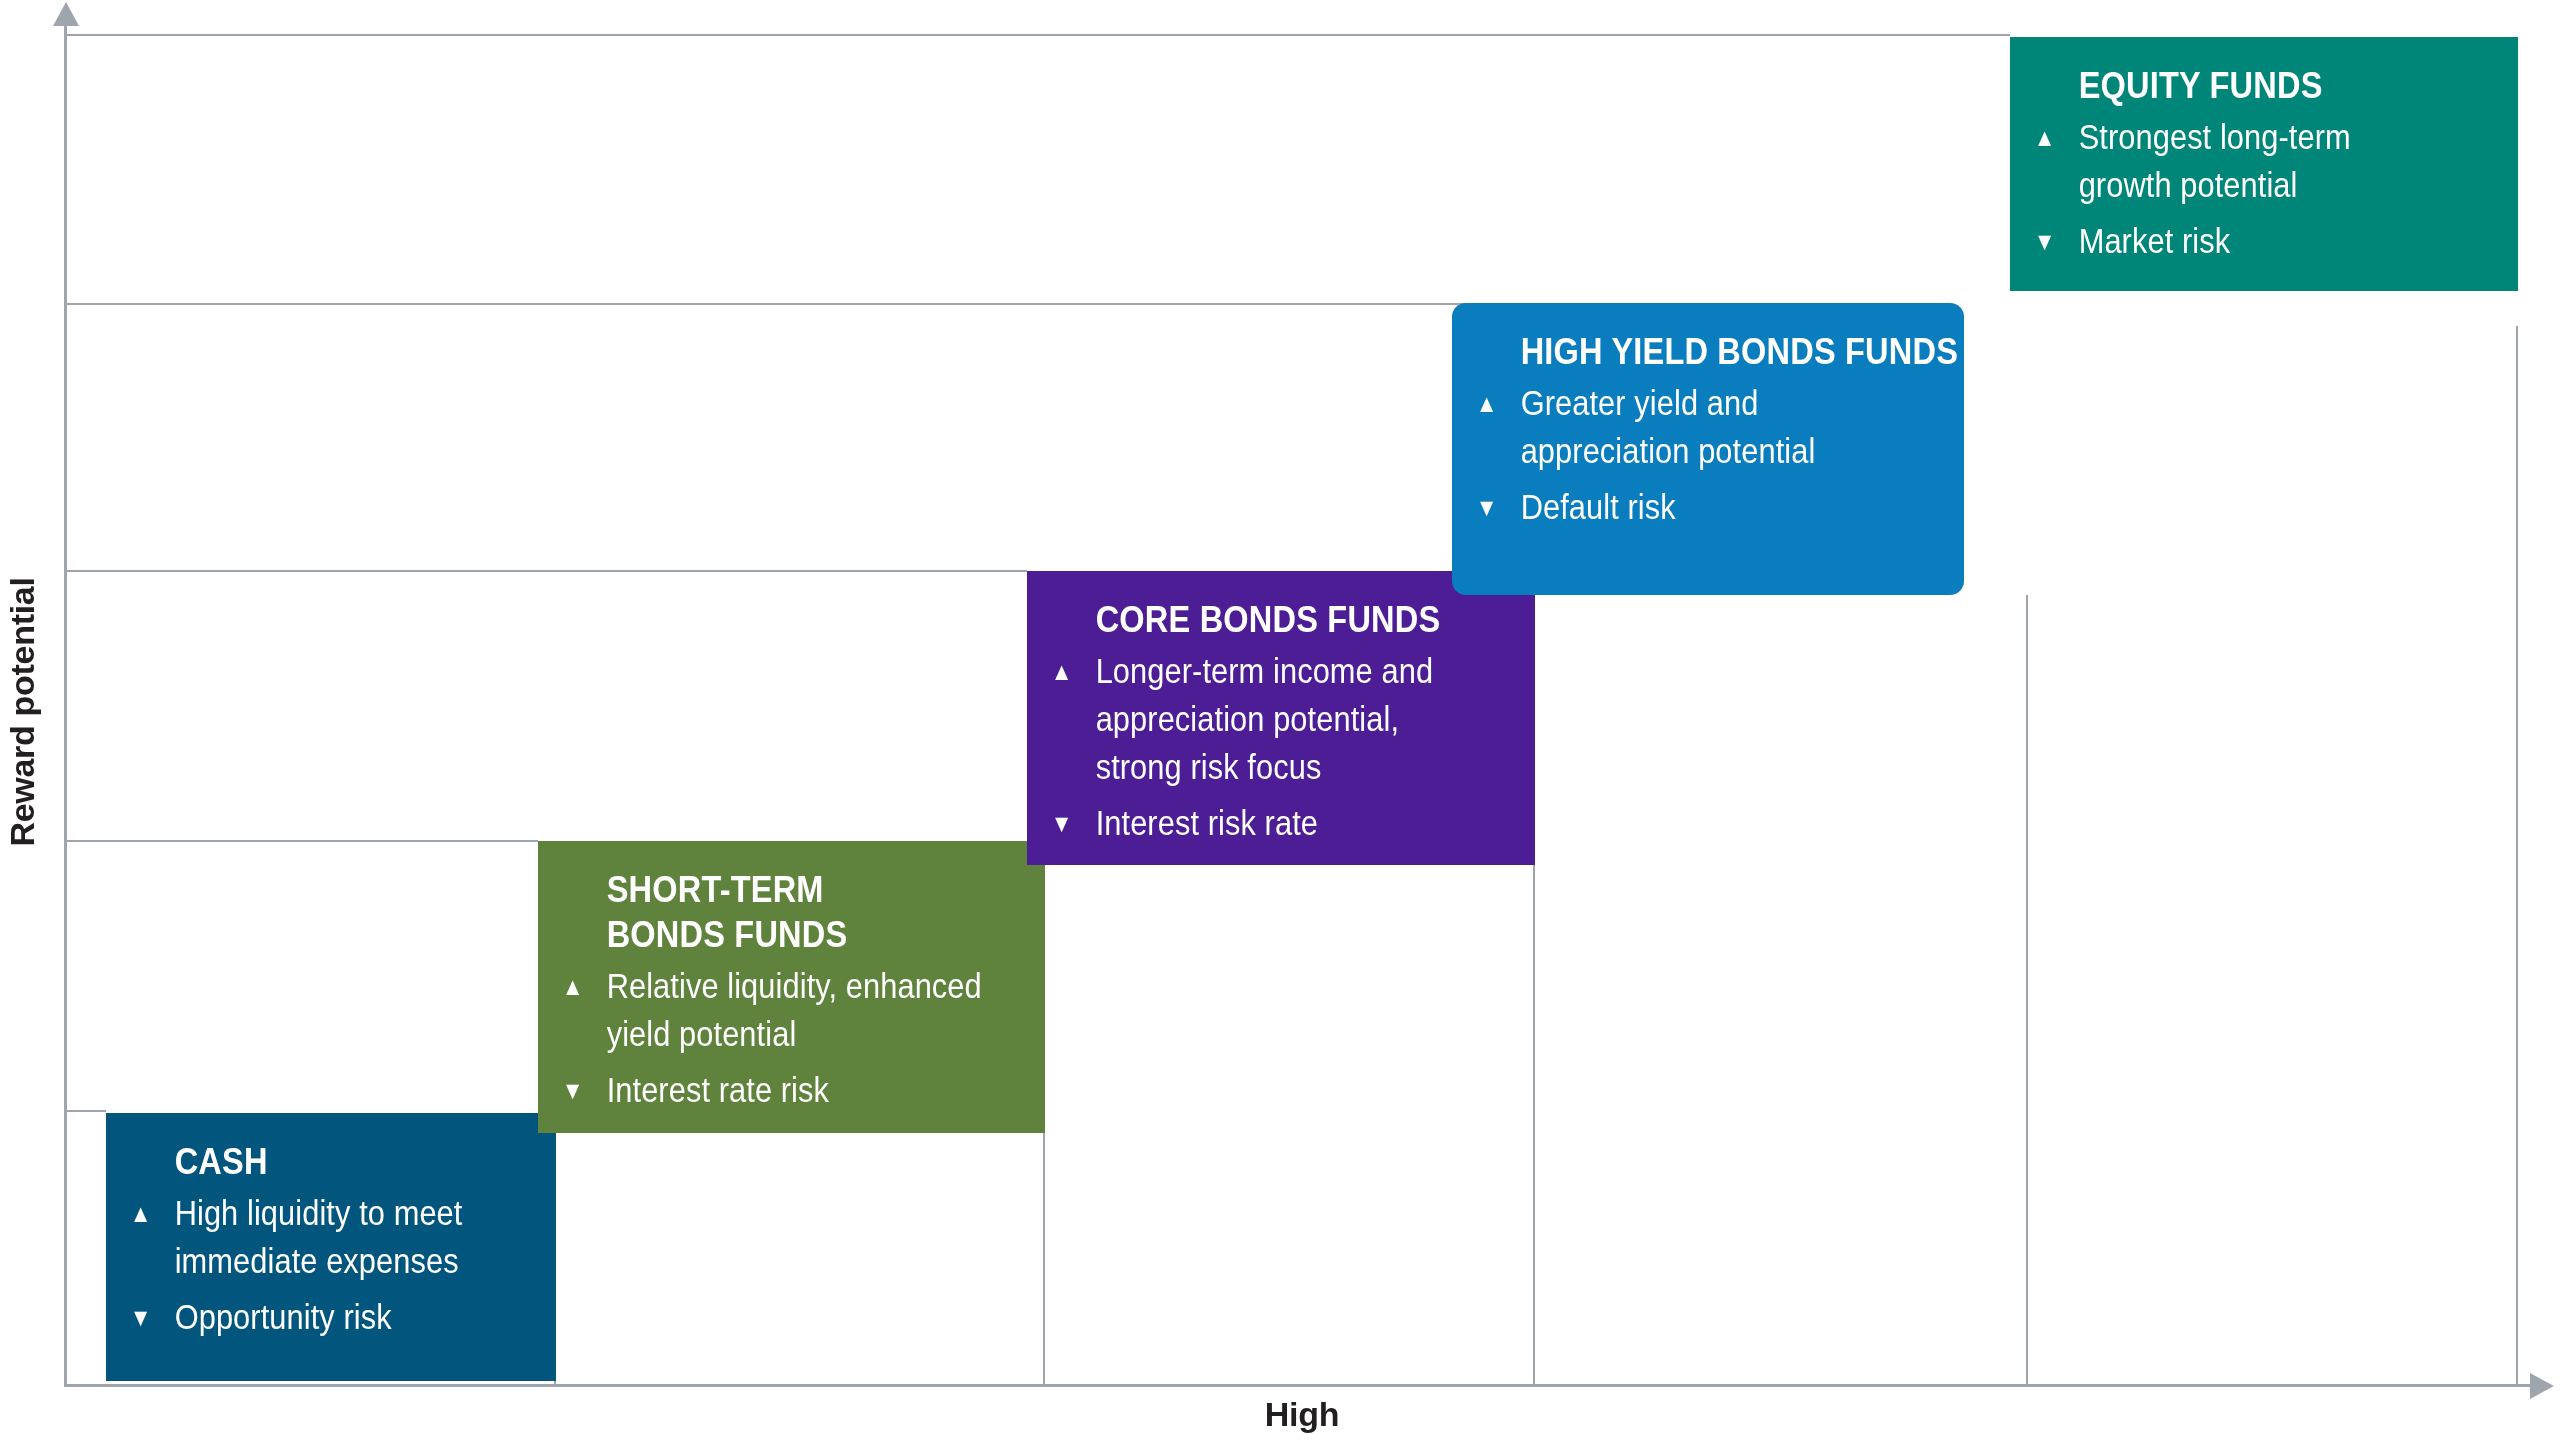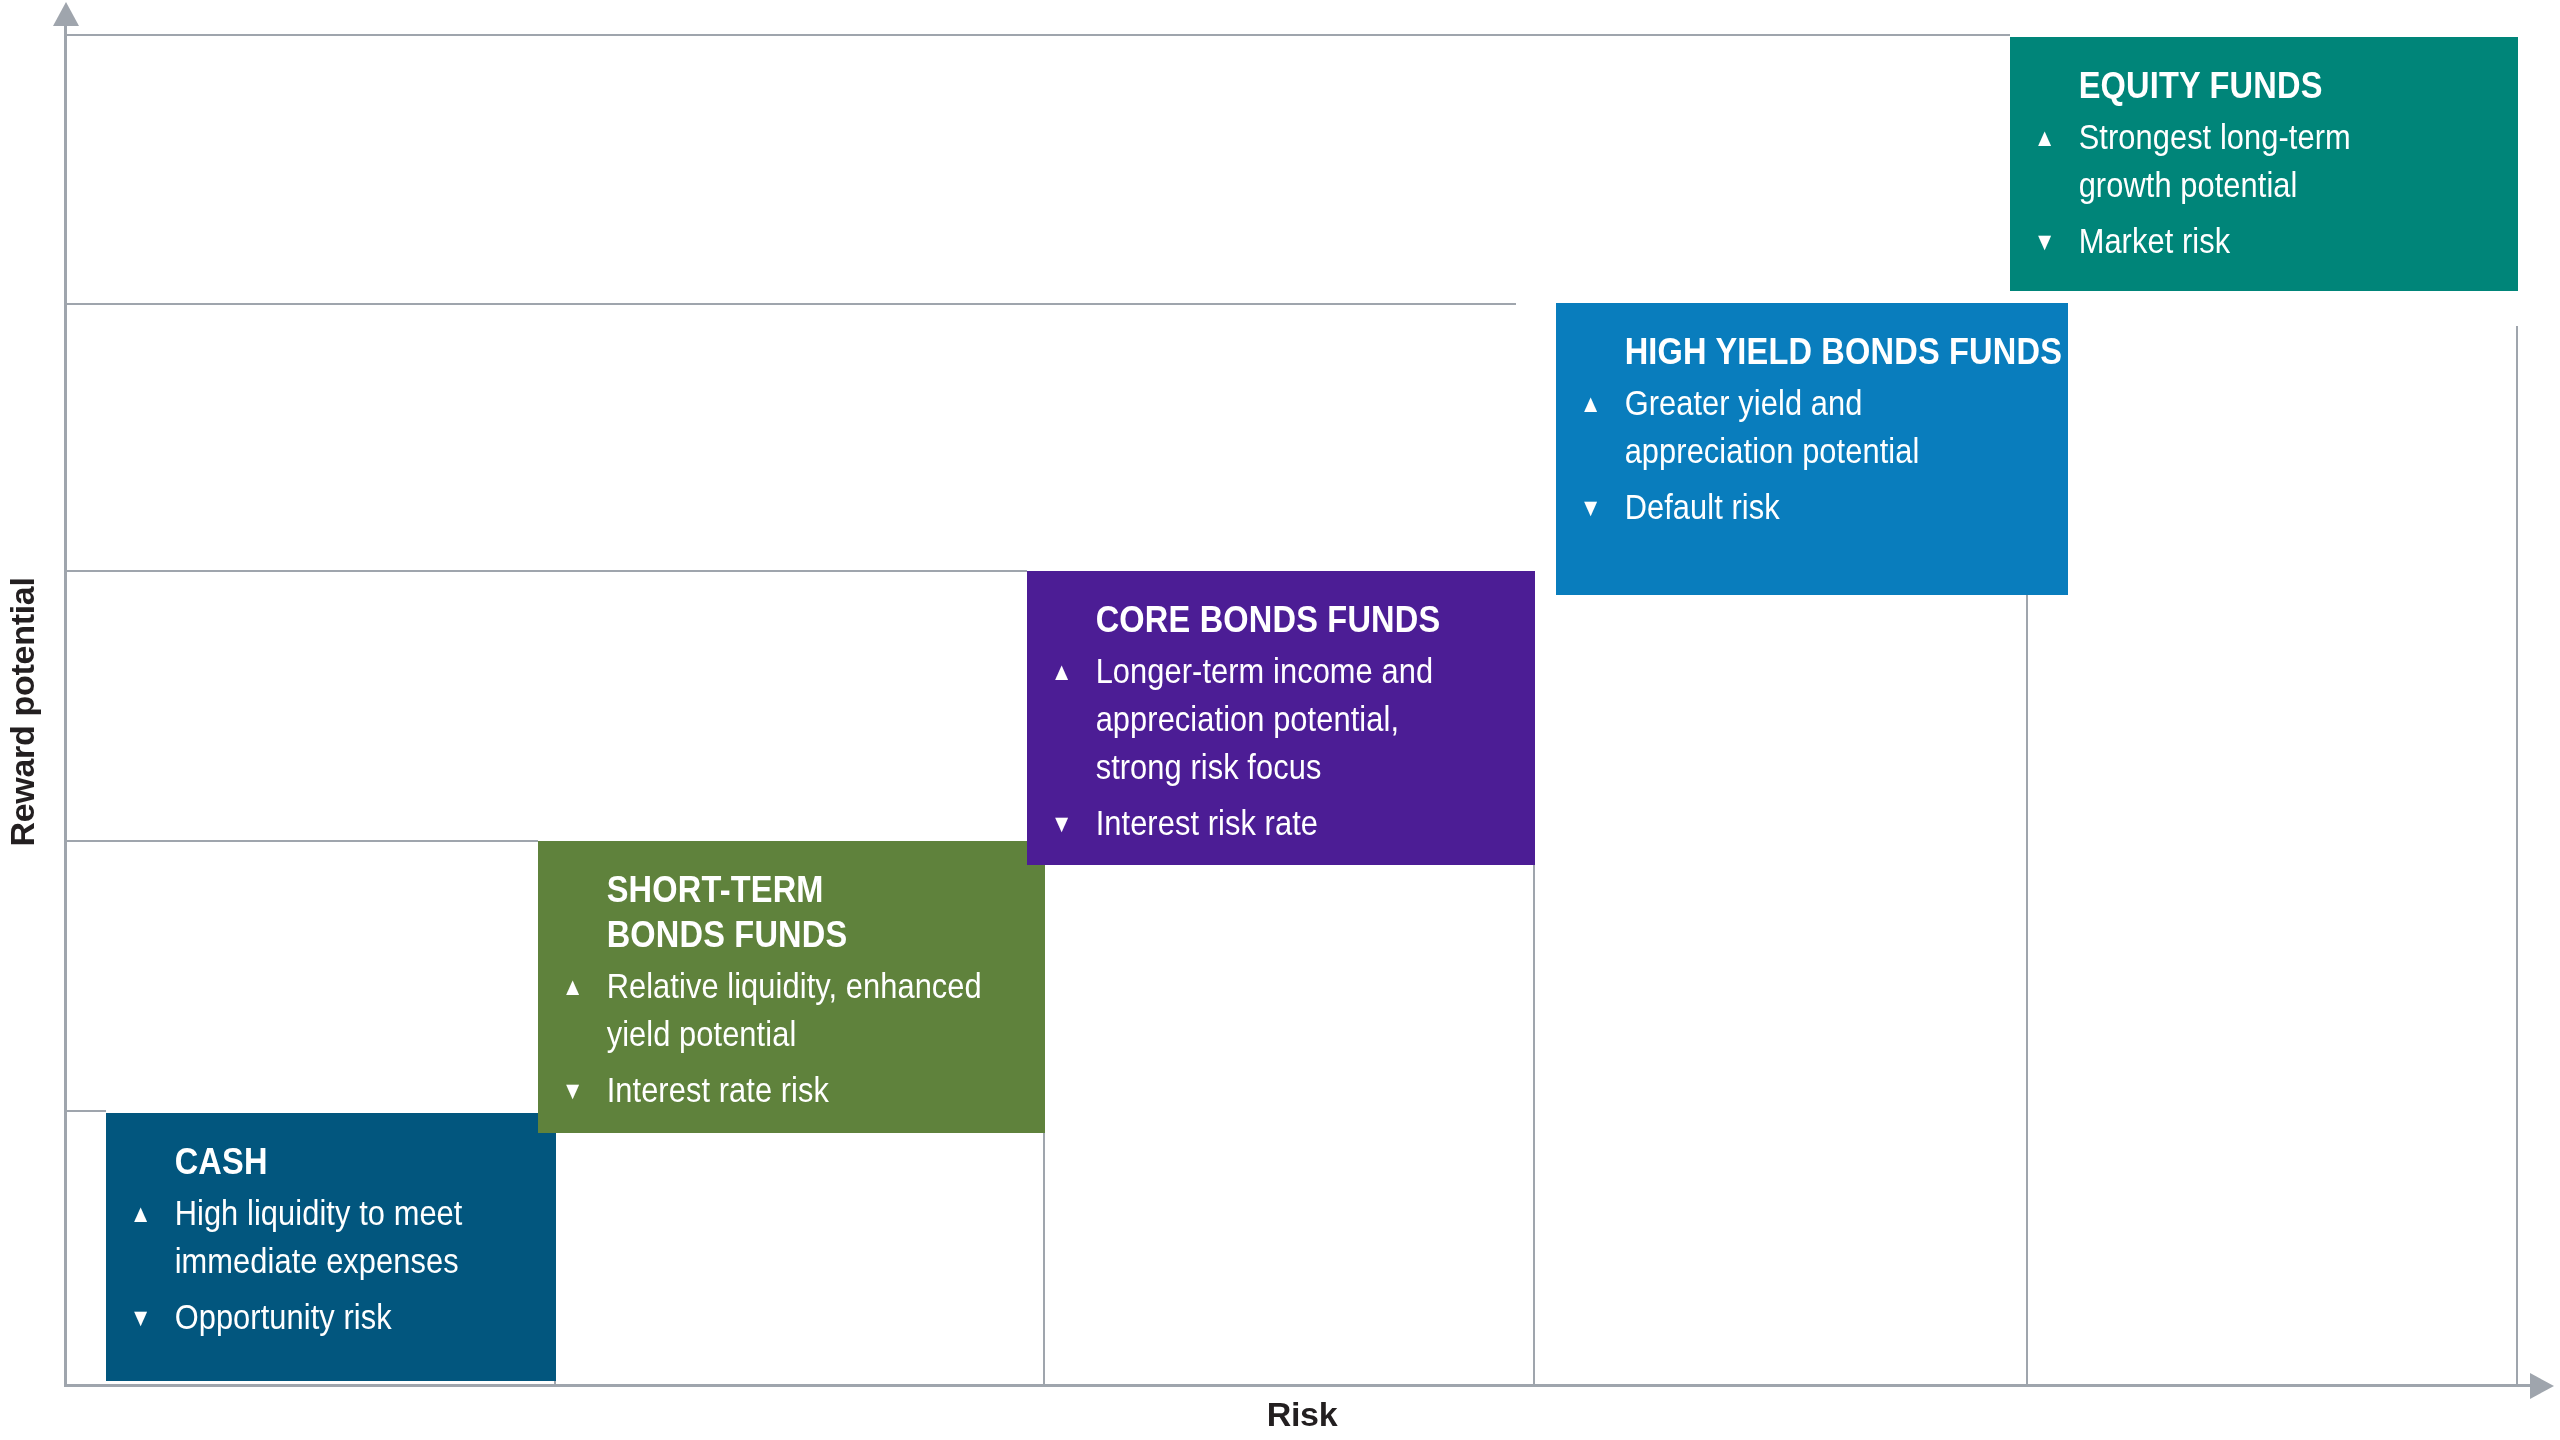--- a/index.html
+++ b/index.html
@@ -119,7 +119,7 @@
     </div>
   </div>
 
-  <div class="box" style="left: 1556px; top: 303px; width: 512px; height: 292px; background-color: rgb(9, 125, 189);">
+  <div class="box" style="left: 1452px; top: 303px; width: 512px; height: 292px; background-color: rgb(9, 125, 189); border-radius: 14px;">
     <div class="box-inner">
       <div class="box-title">HIGH YIELD BONDS FUNDS</div>
       <div class="box-row">

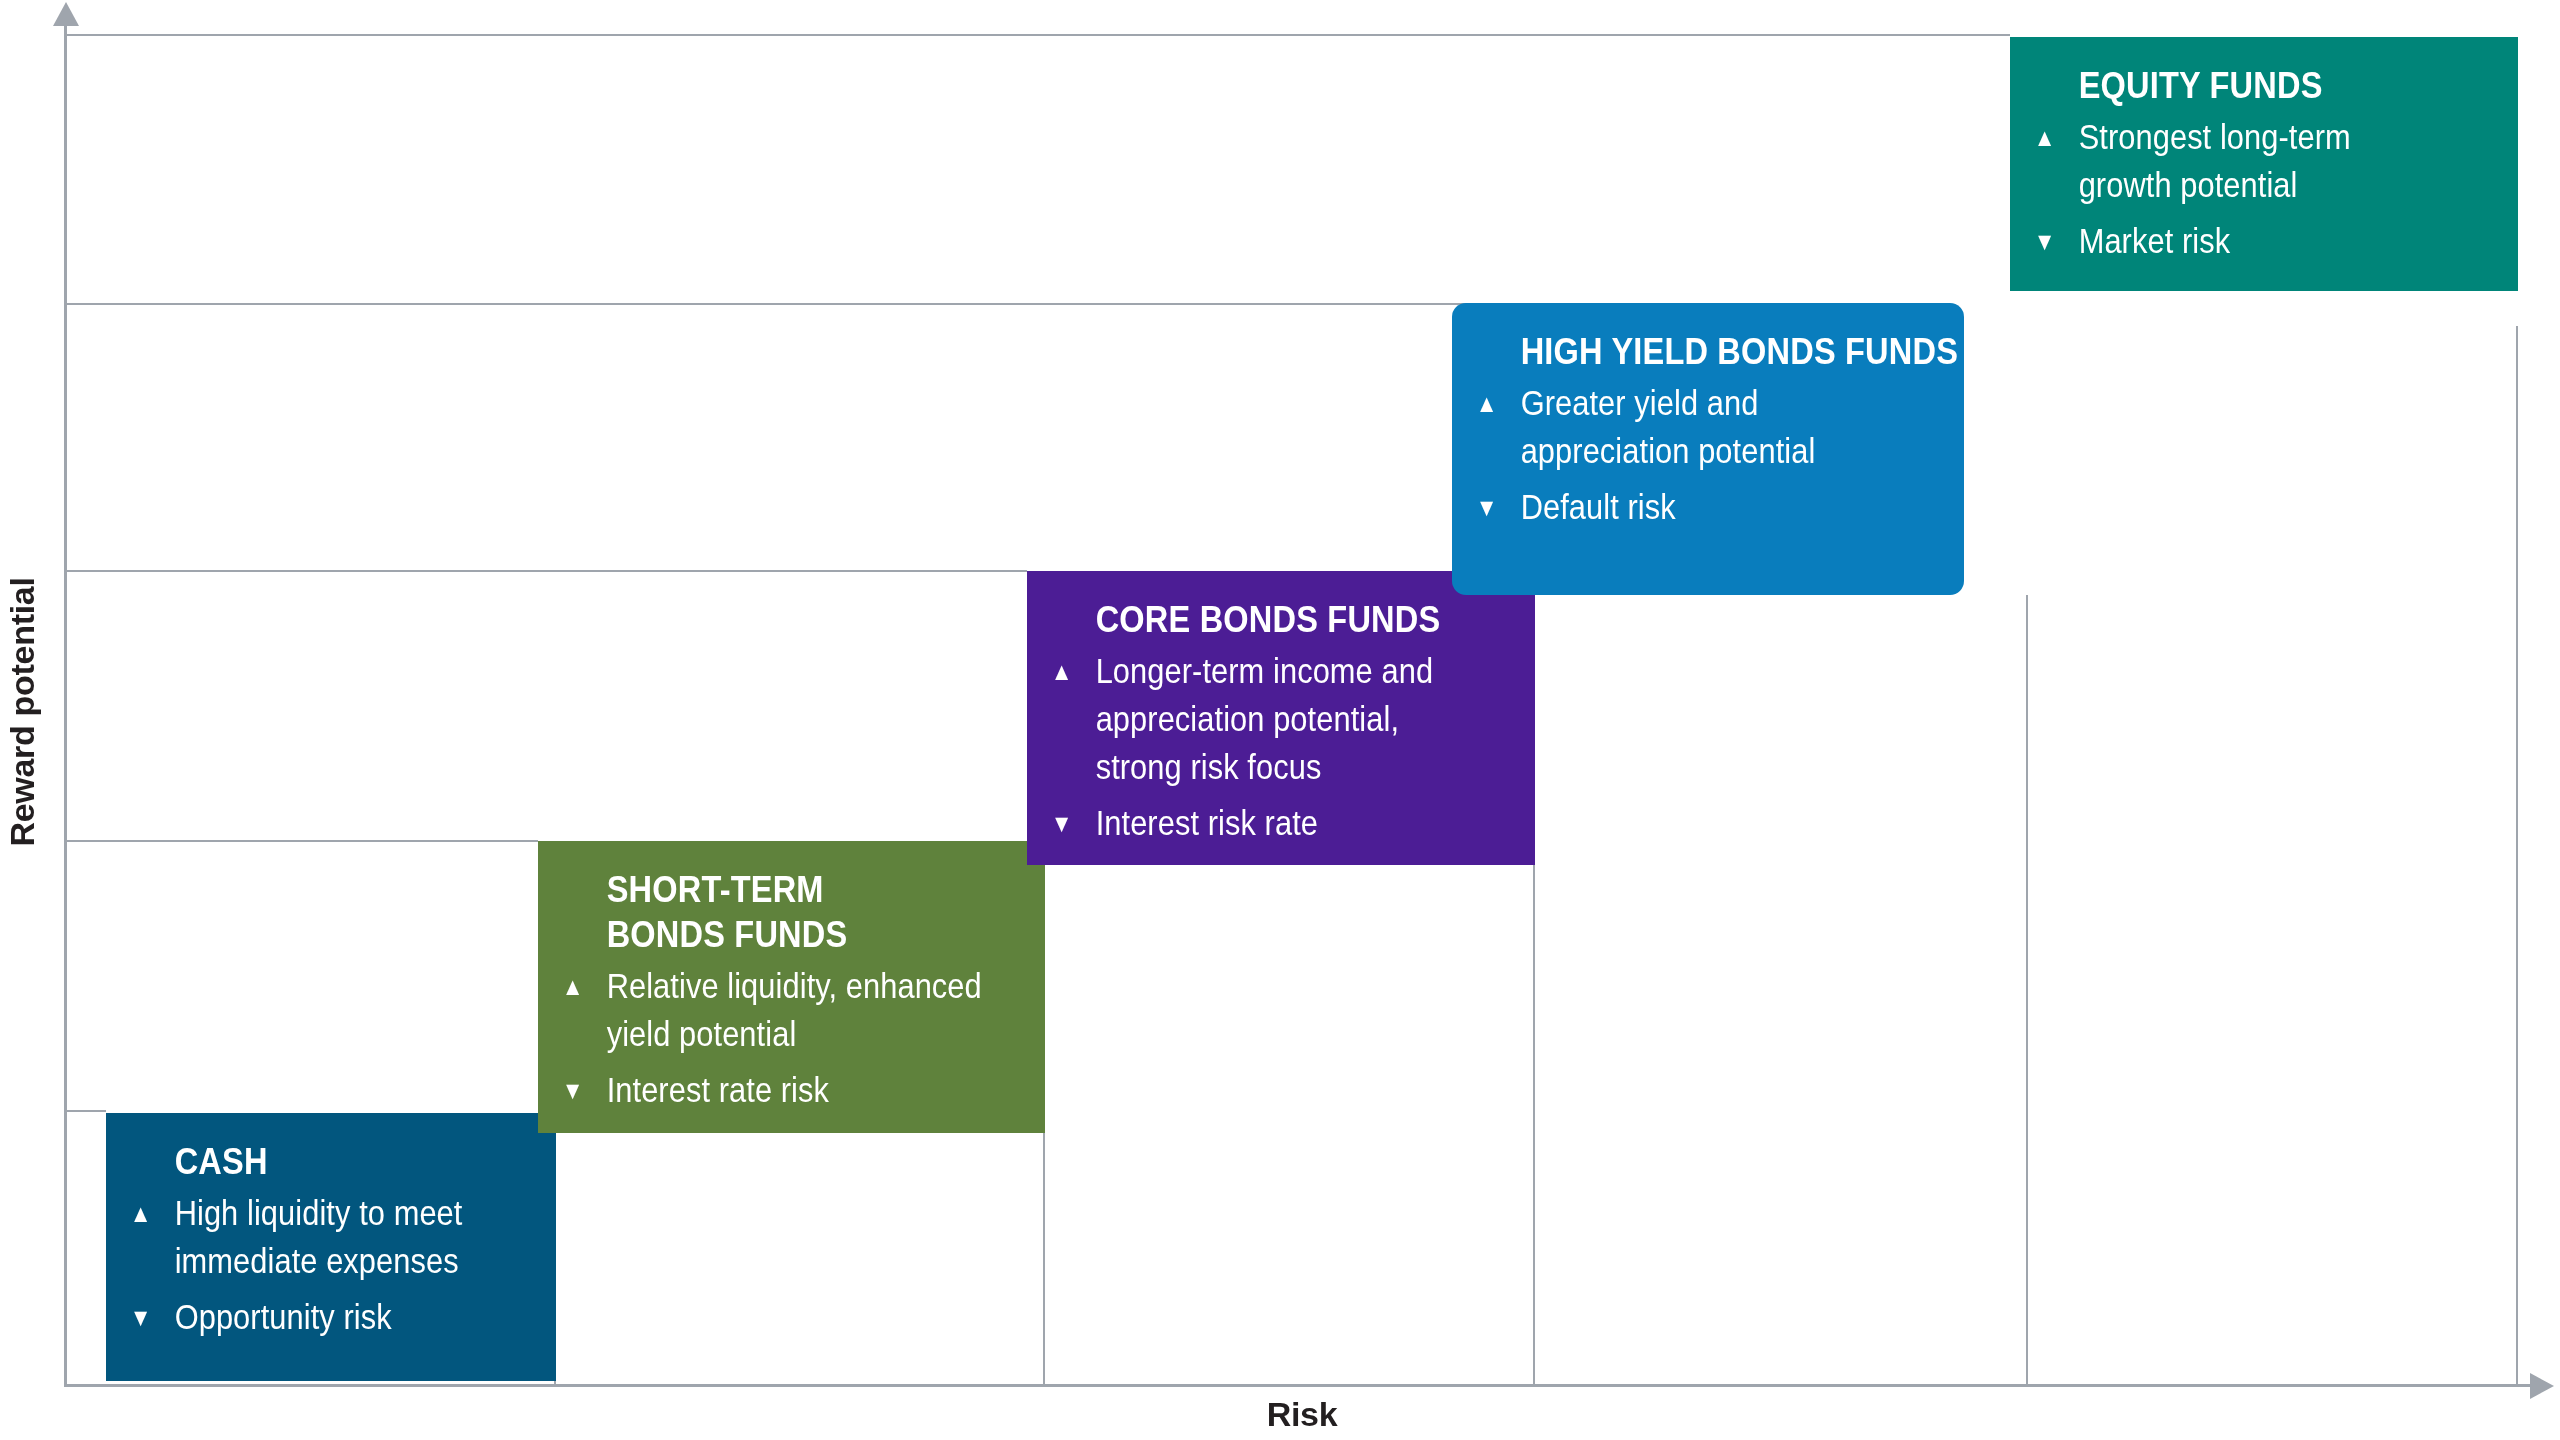--- a/index.html
+++ b/index.html
@@ -70,7 +70,7 @@
   <div class="vline" style="left:2516px;top:326px;height:1058px;"></div>
 
   <div class="axis-label y-label">Reward potential</div>
-  <div class="axis-label x-label">Risk</div>
+  <div class="axis-label x-label">High</div>
 
   <div class="box" style="left: 106px; top: 1113px; width: 450px; height: 268px; background-color: rgb(2, 86, 126);">
     <div class="box-inner">

